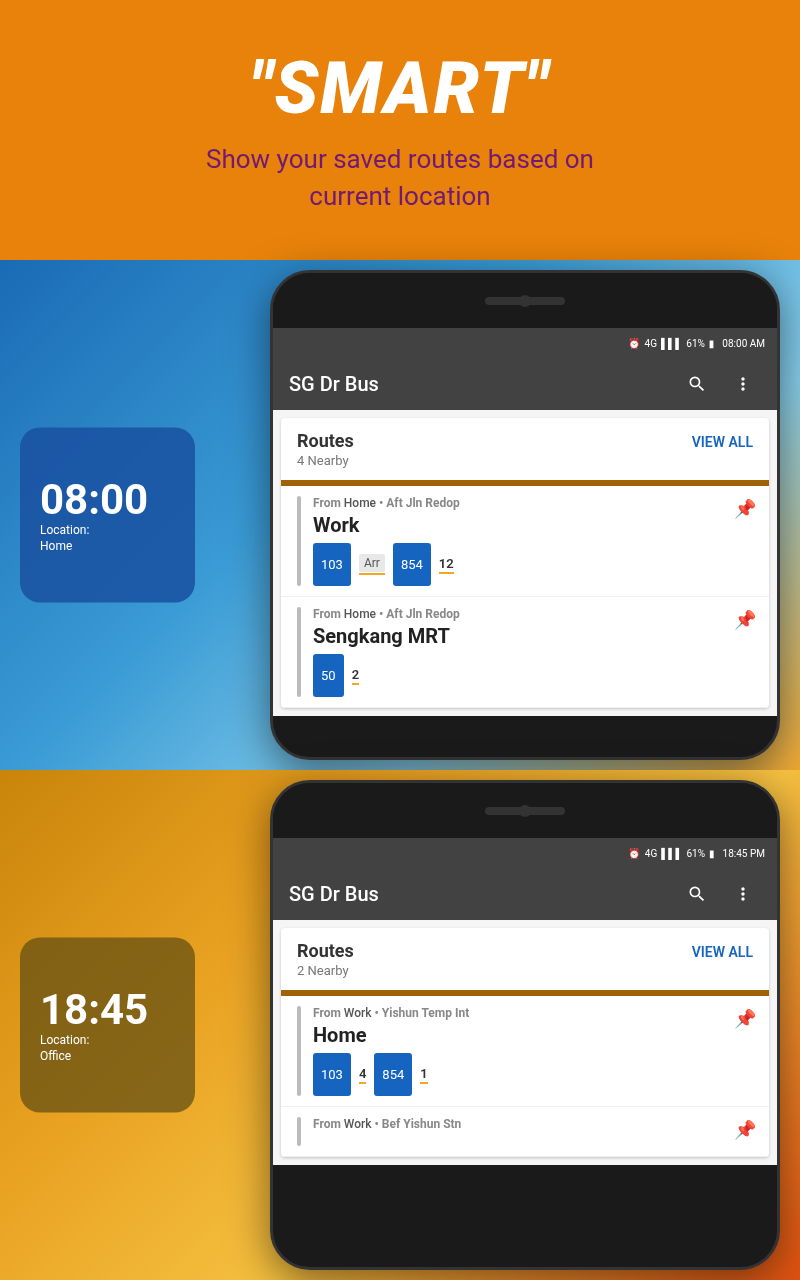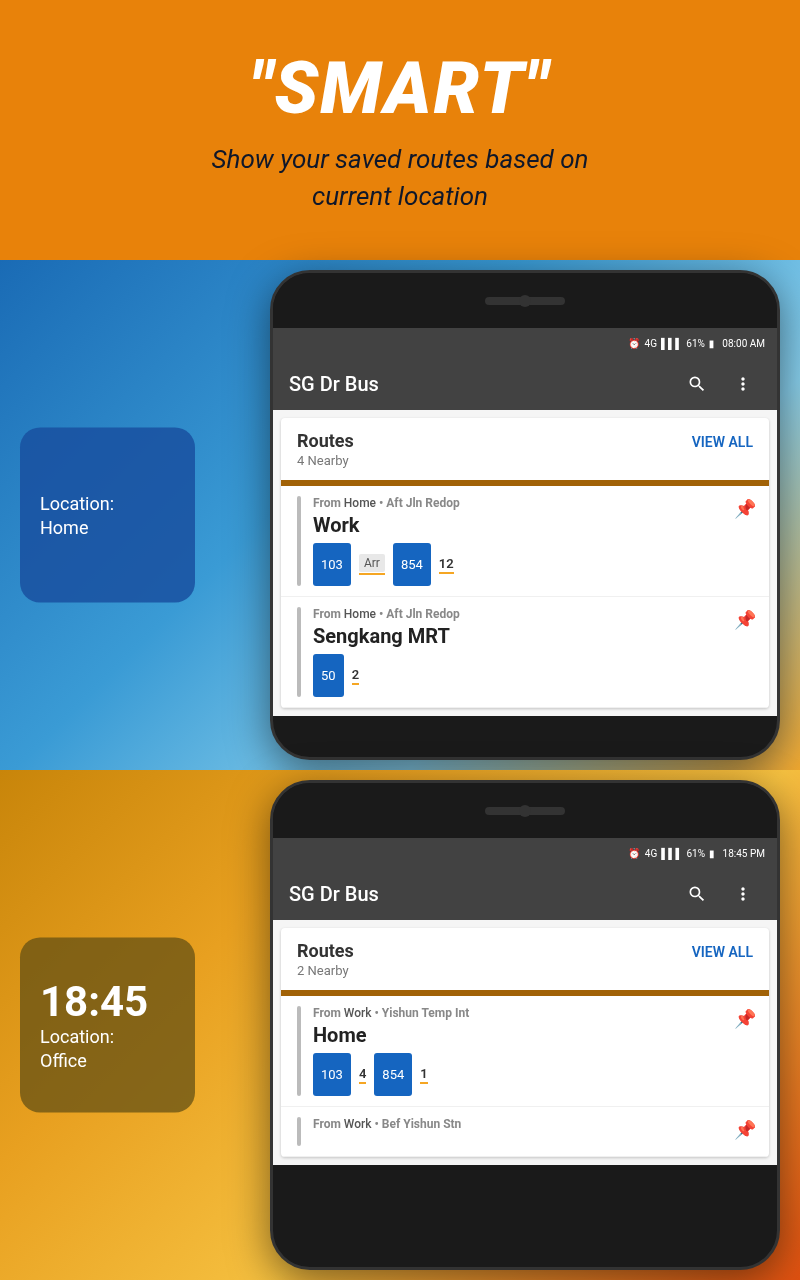--- a/index.html
+++ b/index.html
@@ -30,12 +30,11 @@
     }
     .header-subtitle {
       font-size: 26px;
-      color: #0f172a;
+      color: #701a75;
       text-align: center;
       margin-top: 10px;
       font-weight: 400;
       line-height: 1.4;
-      font-style: italic;
     }
 
     

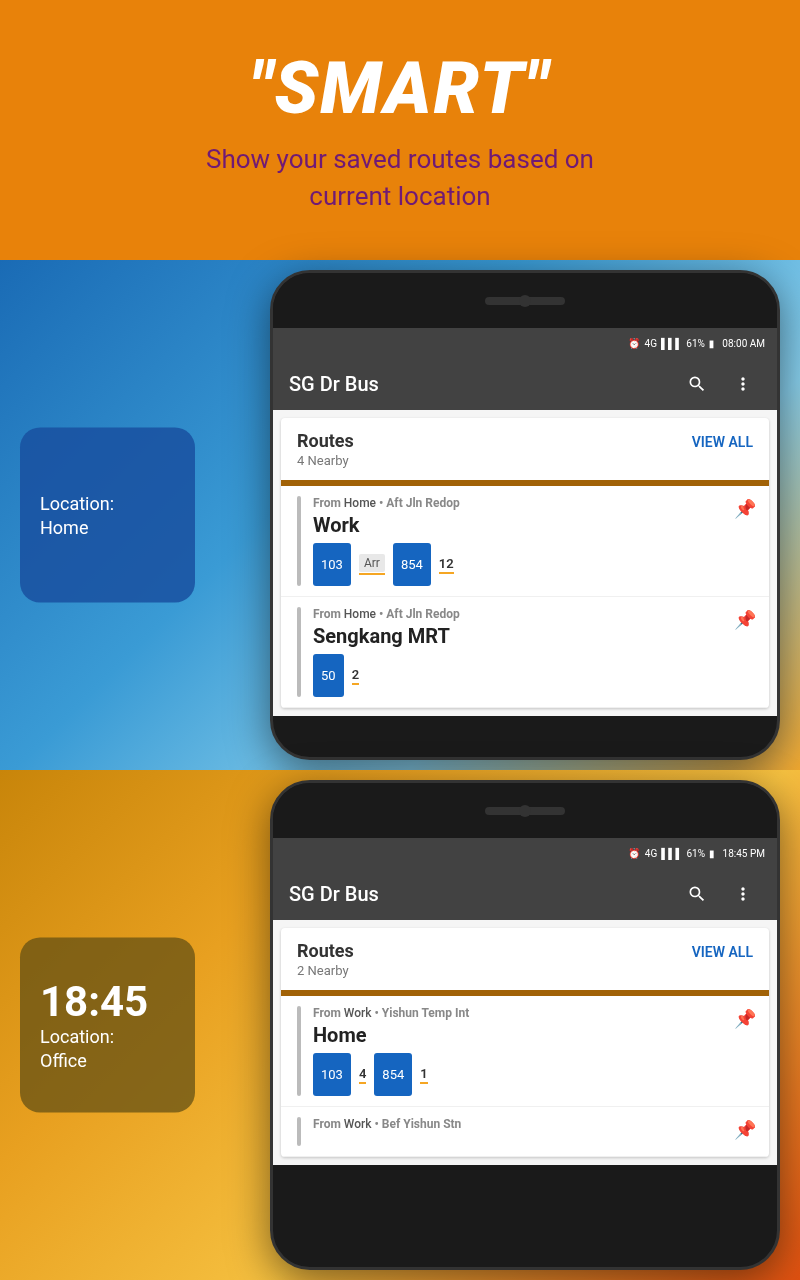--- a/index.html
+++ b/index.html
@@ -314,6 +314,7 @@
 <div class="phone-section-top">
 
   <div class="info-card info-card-top">
+    <div class="info-time">08:00</div>
     <div class="info-location">
       <span>Location:</span><br>
       <span>Home</span>

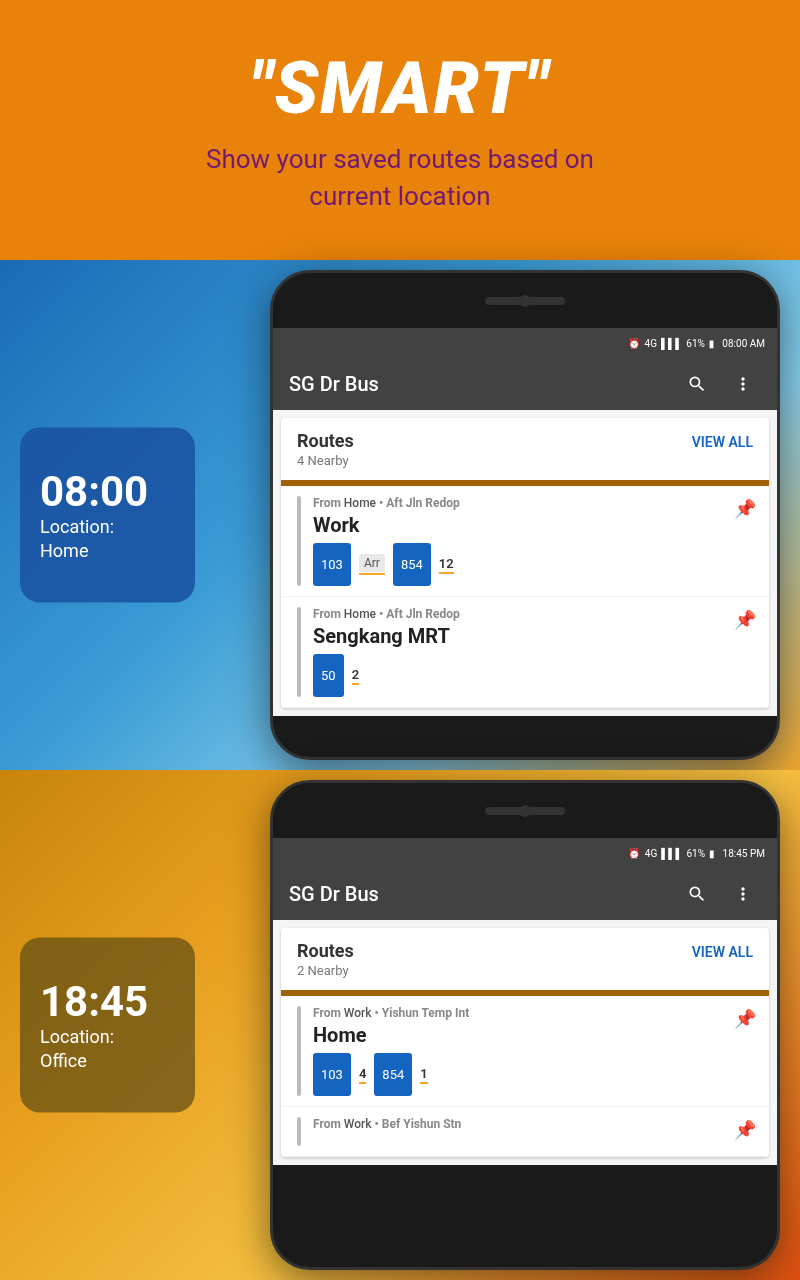--- a/index.html
+++ b/index.html
@@ -87,7 +87,7 @@
       line-height: 1.1;
     }
     .info-location {
-      font-size: 18px;
+      font-size: 12px;
       color: white;
       line-height: 1.3;
     }

